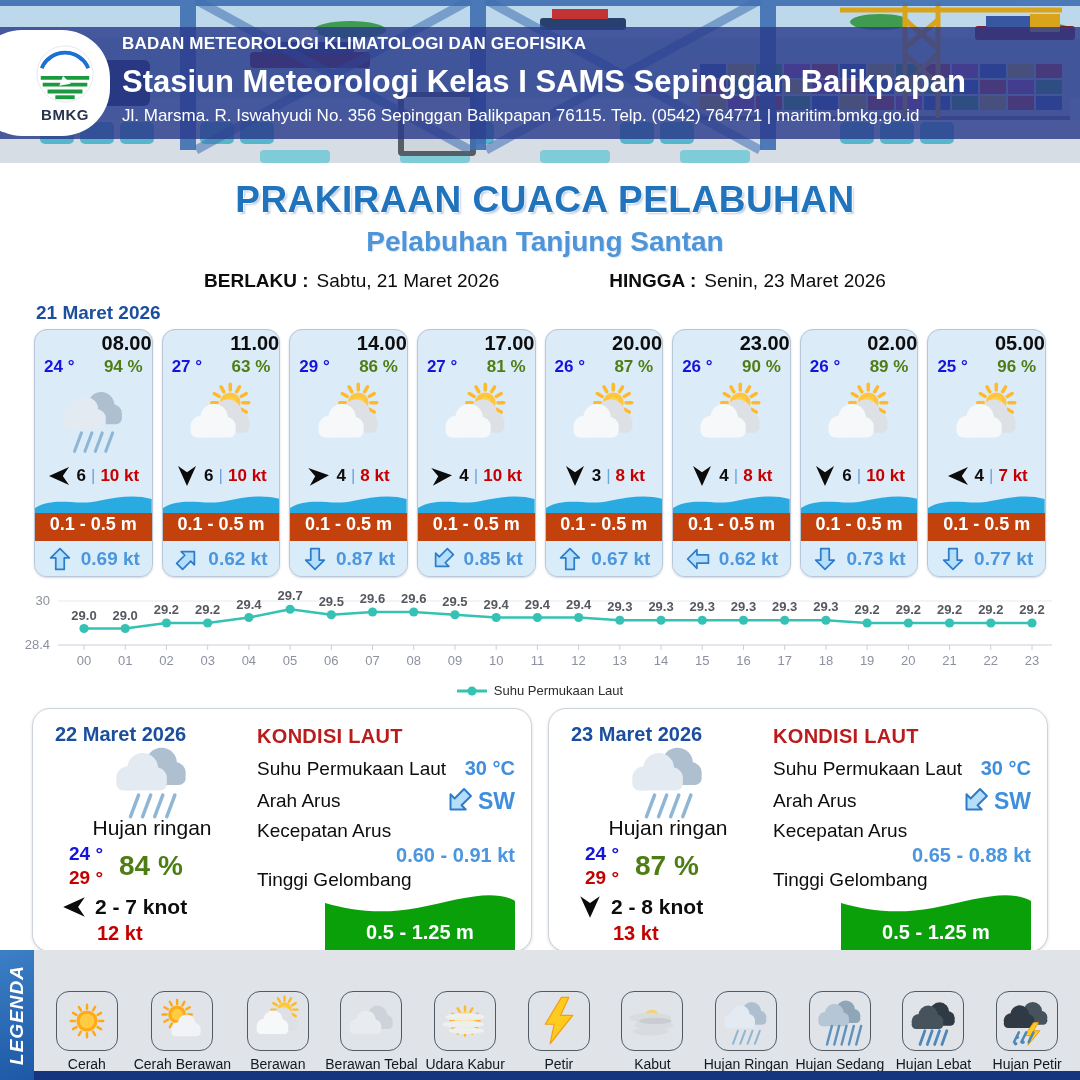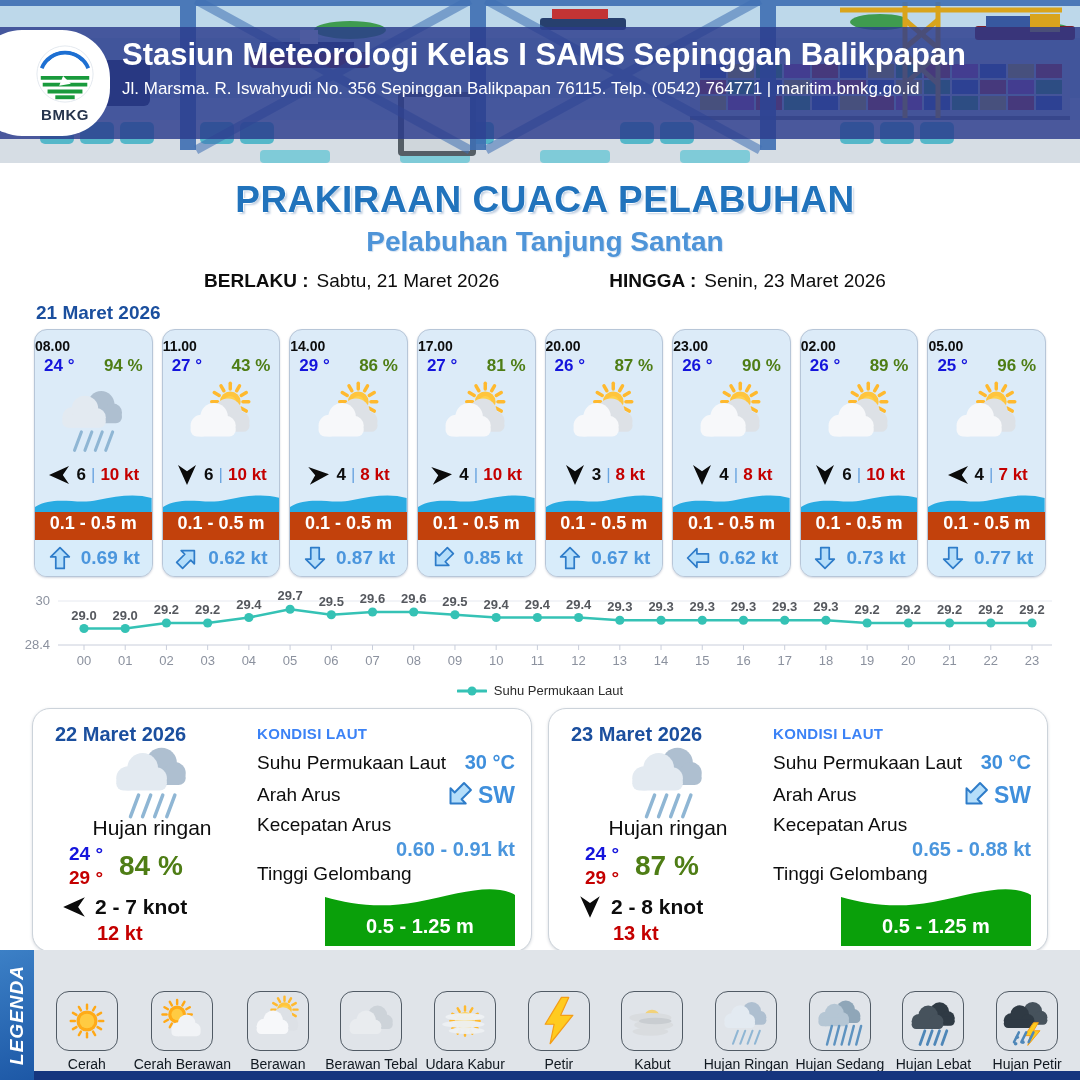--- a/index.html
+++ b/index.html
@@ -233,6 +233,7 @@
       </div>
     </div>
     <div class="hero-text">
+      <div class="hero-agency">BADAN METEOROLOGI KLIMATOLOGI DAN GEOFISIKA</div>
       <div class="hero-station">Stasiun Meteorologi Kelas I SAMS Sepinggan Balikpapan</div>
       <div class="hero-address">Jl. Marsma. R. Iswahyudi No. 356 Sepinggan Balikpapan 76115. Telp. (0542) 764771 | maritim.bmkg.go.id</div>
     </div>

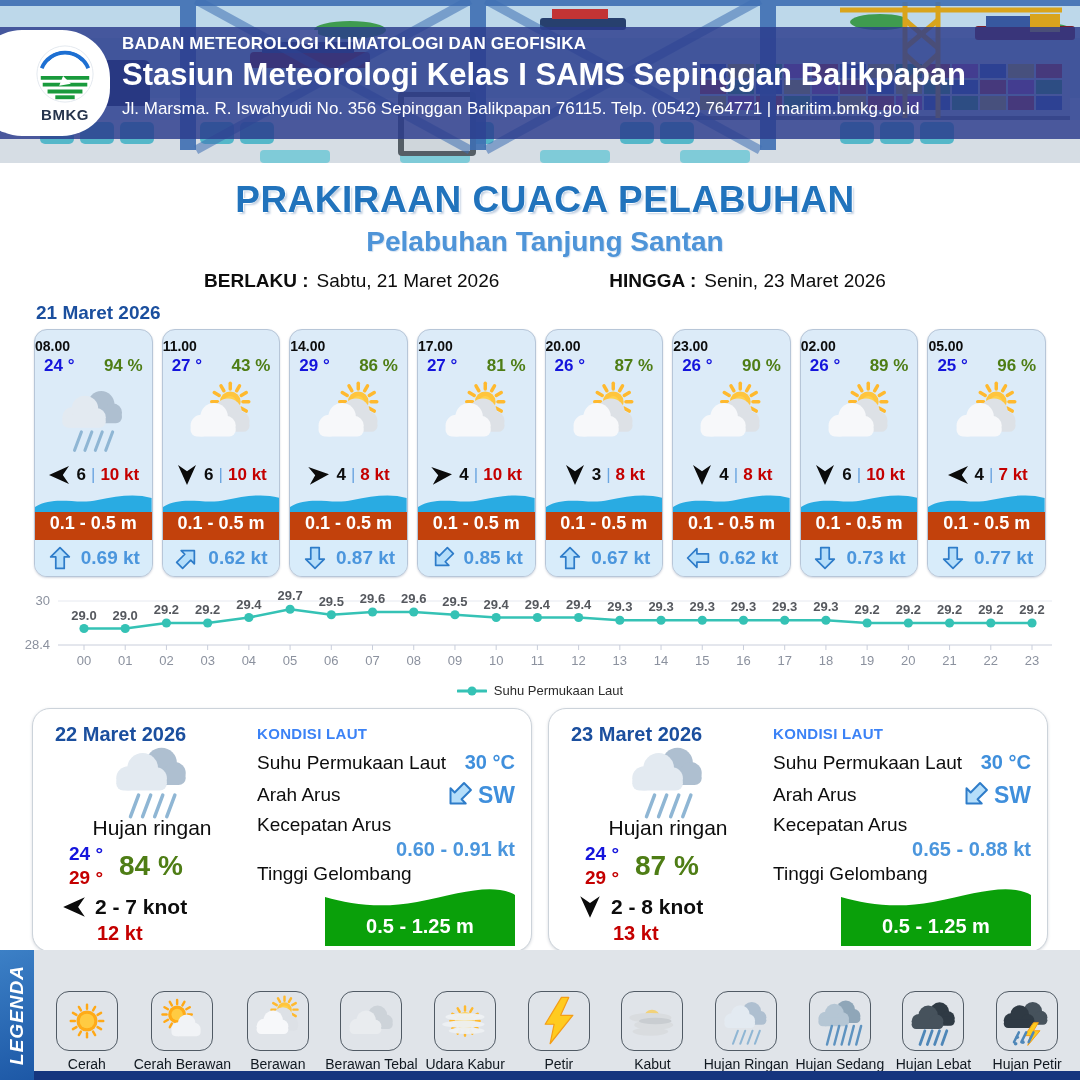--- a/index.html
+++ b/index.html
@@ -16,7 +16,7 @@
   .logo-text { font-size:15px; font-weight:bold; color:#26344c; letter-spacing:0.5px; margin-top:1px;text-align:right; }
   .hero-text { position:absolute; left:122px; top:34px; color:#fff; z-index:4; }
   .hero-agency { font-size:17px; font-weight:bold; letter-spacing:0.2px; }
-  .hero-station { font-size:31px; font-weight:bold; margin-top:3px; }
+  .hero-station { font-size:31px; font-weight:bold; margin-top:10px; }
   .hero-address { font-size:17px; margin-top:6px; font-weight:400; }
 
   

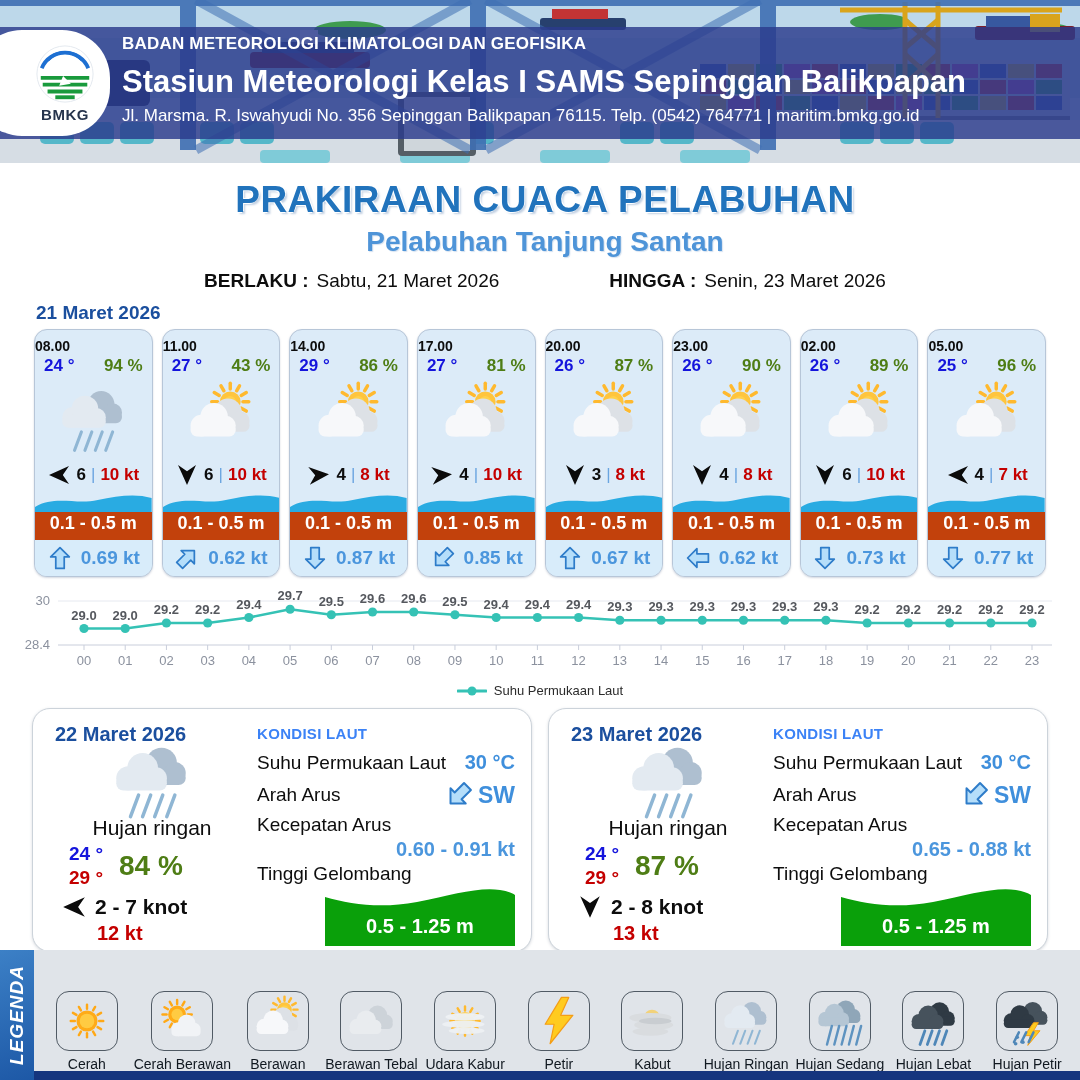--- a/index.html
+++ b/index.html
@@ -31,7 +31,7 @@
   
   .cards { margin:0 34px; display:grid; grid-template-columns:repeat(8,1fr); gap:9px; }
   .hcard { background:#dcebf8; border:1.5px solid #b7c6d8; border-radius:13px; height:248px; overflow:hidden; display:flex; flex-direction:column; box-shadow:0 1px 2px rgba(80,100,130,.25); }
-  .h-time { text-align:left; font-size:14px; font-weight:bold; color:#0d0d0d; margin-top:8px; }
+  .h-time { text-align:right; font-size:20px; font-weight:bold; color:#0d0d0d; margin-top:2px; }
   .h-th { display:flex; justify-content:space-between; padding:2px 9px 0 9px; font-size:17px; font-weight:bold; }
   .h-temp { color:#1414dc; }
   .h-hum { color:#4e7d15; }

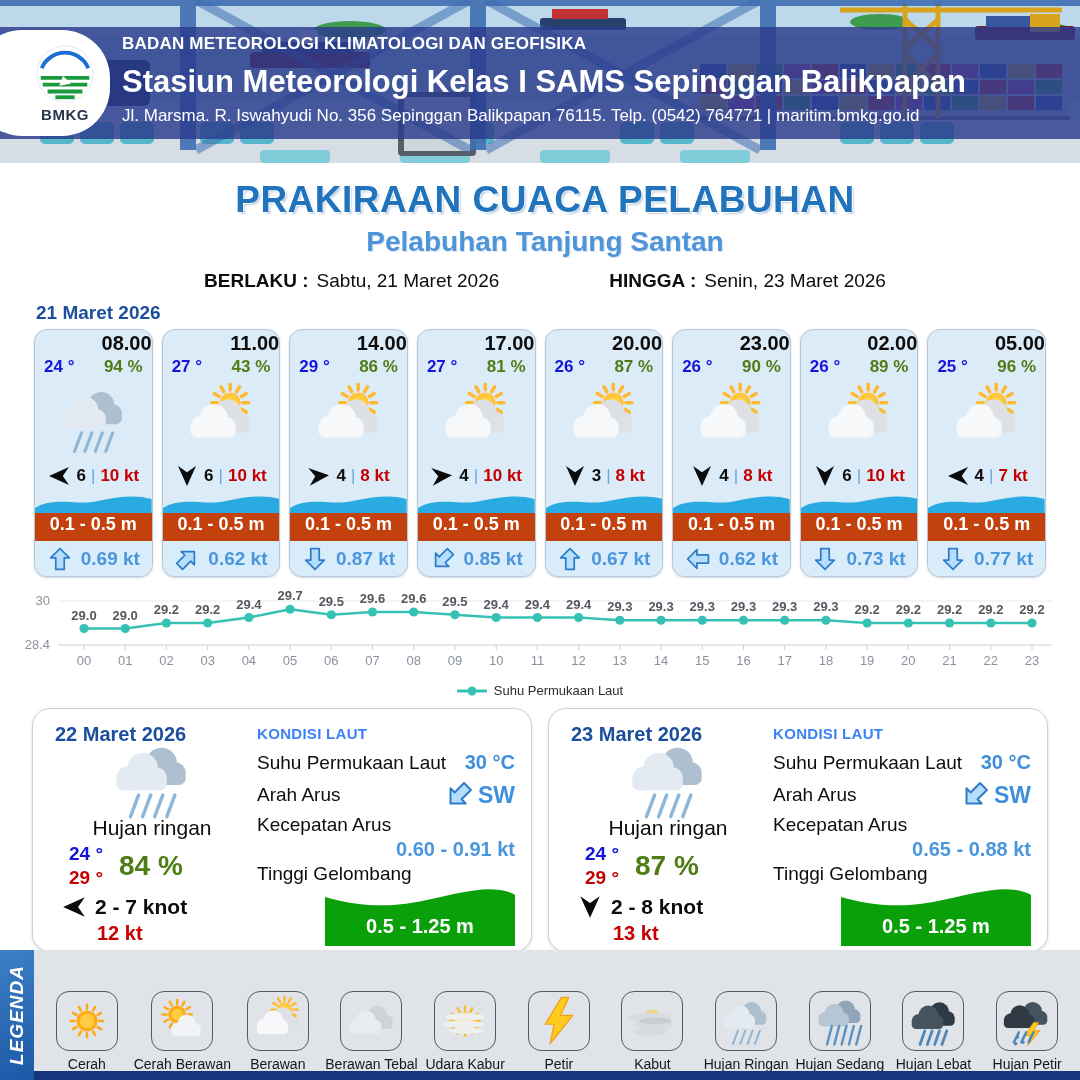--- a/index.html
+++ b/index.html
@@ -300,7 +300,7 @@
     <div class="h-time">11.00</div>
     <div class="h-th">
       <span class="h-temp">27 °</span>
-      <span class="h-hum">43 %</span>
+      <span class="h-hum">63 %</span>
     </div>
     <div class="h-icon">
           <svg width="74" height="74" viewBox="0 0 64 64">

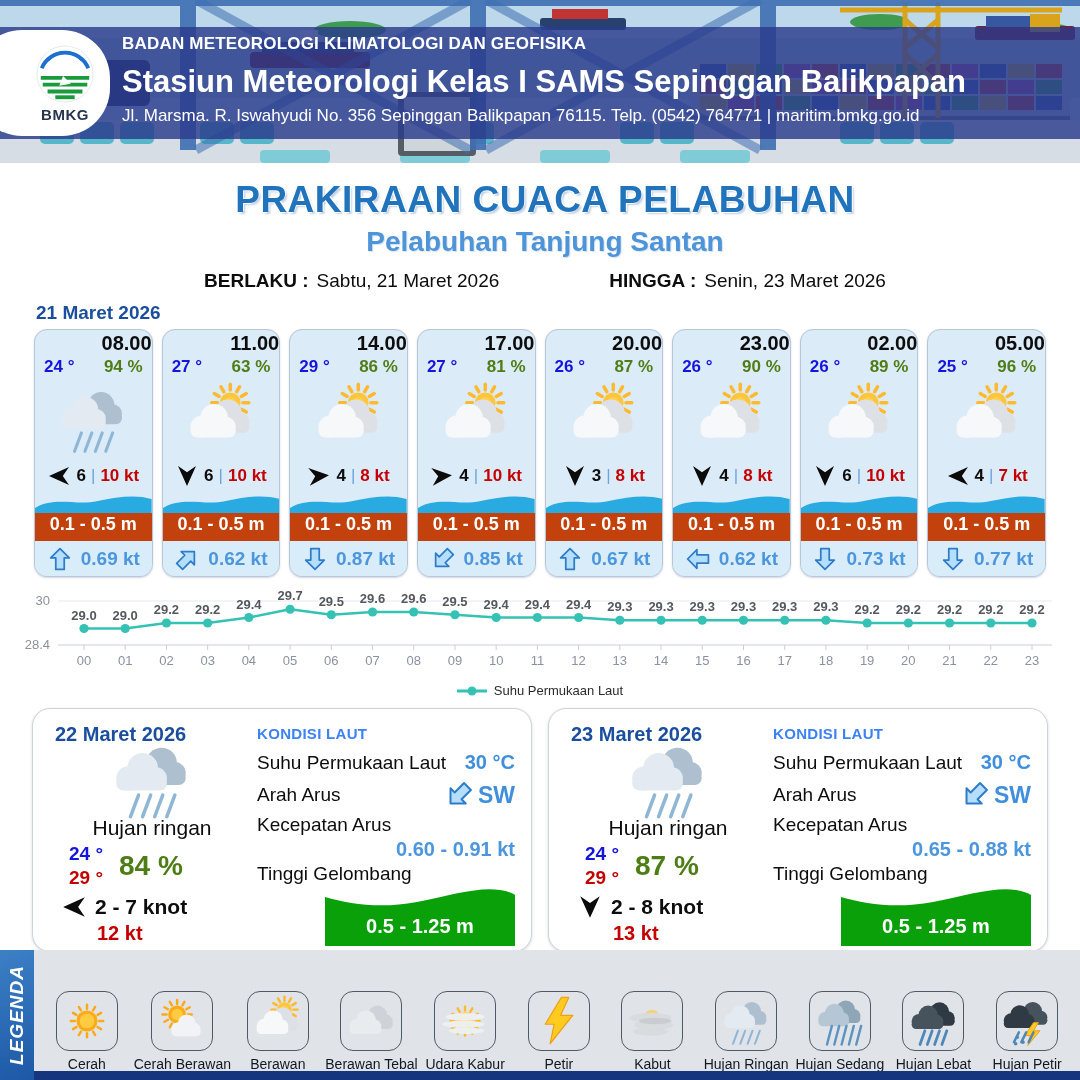--- a/index.html
+++ b/index.html
@@ -61,7 +61,7 @@
   .s-windrow { display:flex; align-items:center; gap:8px; font-size:21px; font-weight:bold; color:#0d0d0d; margin:4px 0 0 6px; }
   .s-gust { font-size:20px; font-weight:bold; color:#c40000; margin:2px 0 0 42px; }
   .s-right { width:58%; padding:6px 2px 0 8px; }
-  .s-sea-head { font-size:15px; font-weight:bold; color:#3b82f6; letter-spacing:0.3px; }
+  .s-sea-head { font-size:20px; font-weight:bold; color:#b91c1c; letter-spacing:0.3px; }
   .s-row { display:flex; justify-content:space-between; align-items:center; margin-top:9px; font-size:19px; color:#0d0d0d; }
   .s-sst { color:#3f8fdc; font-size:20px; font-weight:bold; }
   .s-dir { display:flex; align-items:center; gap:4px; color:#3f8fdc; font-size:23px; font-weight:bold; }

